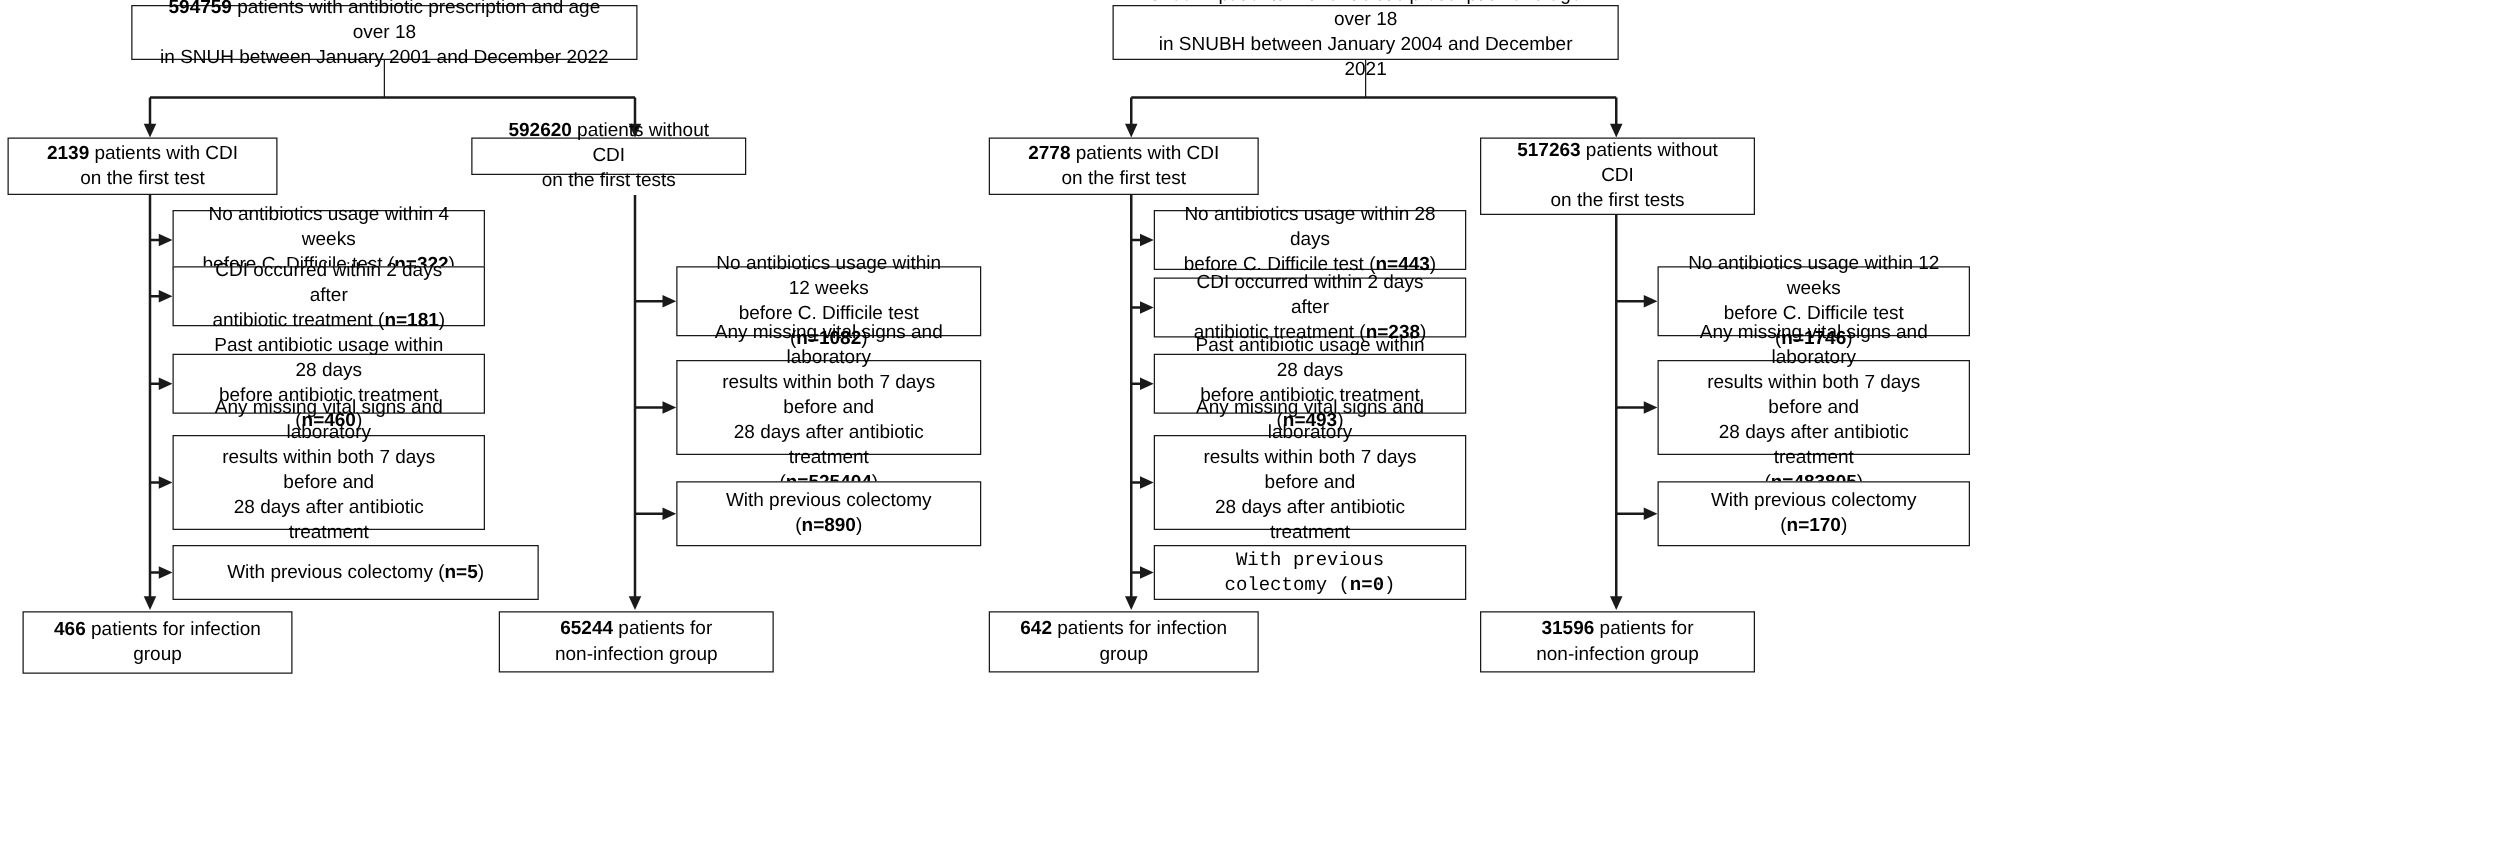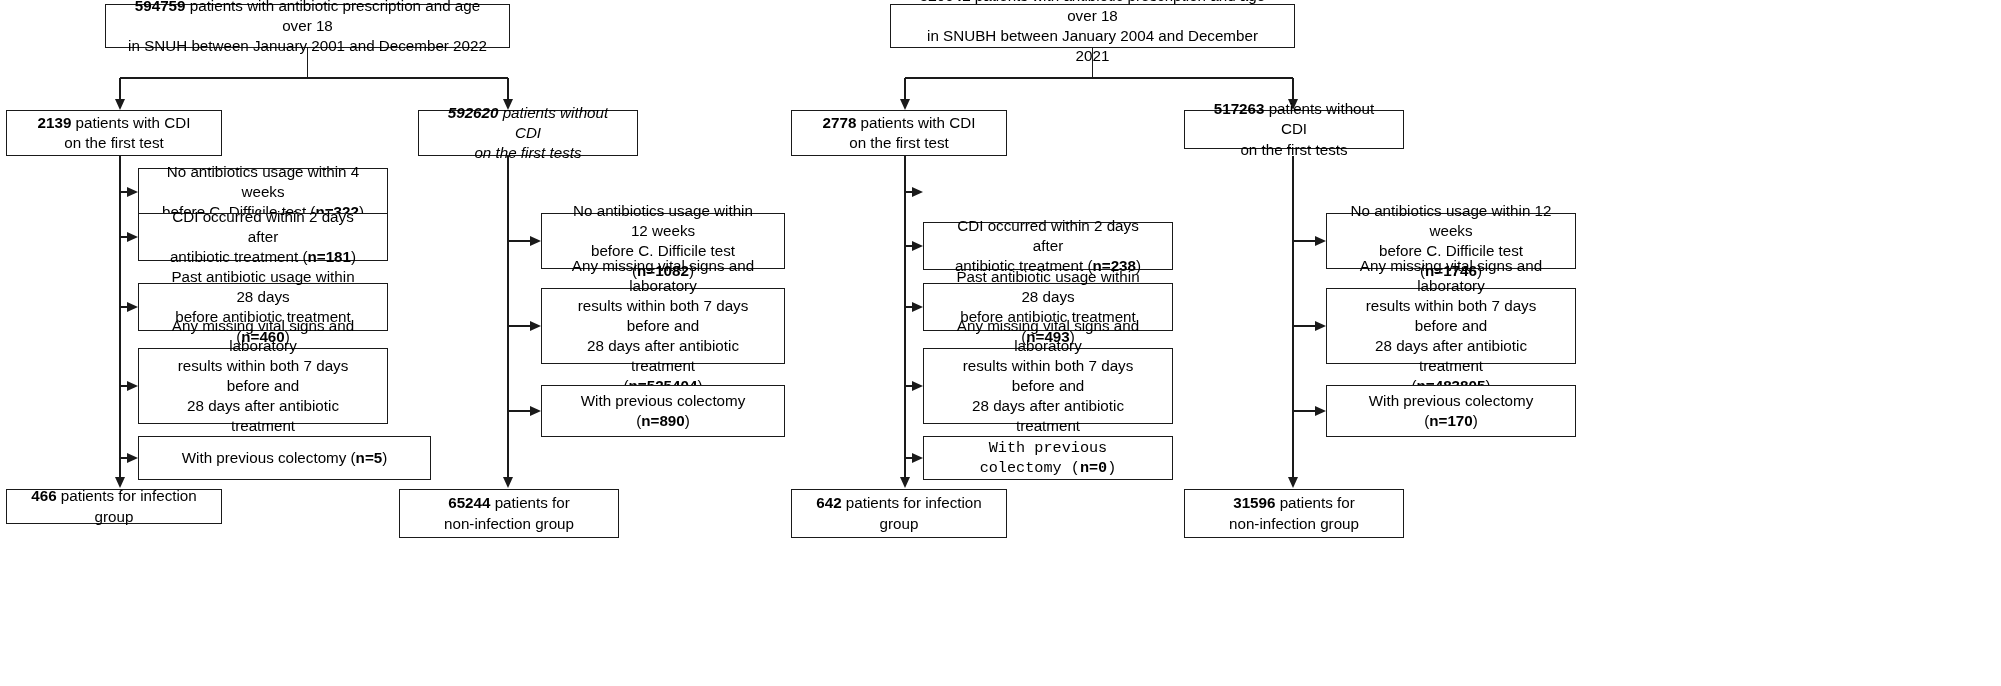--- a/index.html
+++ b/index.html
@@ -105,7 +105,7 @@
     </div>
     <div class="line vline" style="left: 507.1px; top: 78px; height: 22px;"></div>
     <div class="arrow-down" style="left: 502.5px; top: 99px;"></div>
-    <div class="box" style="left: 418px; top: 110px; width: 220px; height: 46px; font-style: italic;">
+    <div class="box" style="left: 377px; top: 110px; width: 220px; height: 30px;">
       <span class="txt"><b>592620</b> patients without CDI<br>on the first tests</span>
     </div>
     <div class="line vline" style="left: 507.1px; top: 156px; height: 322px;"></div>

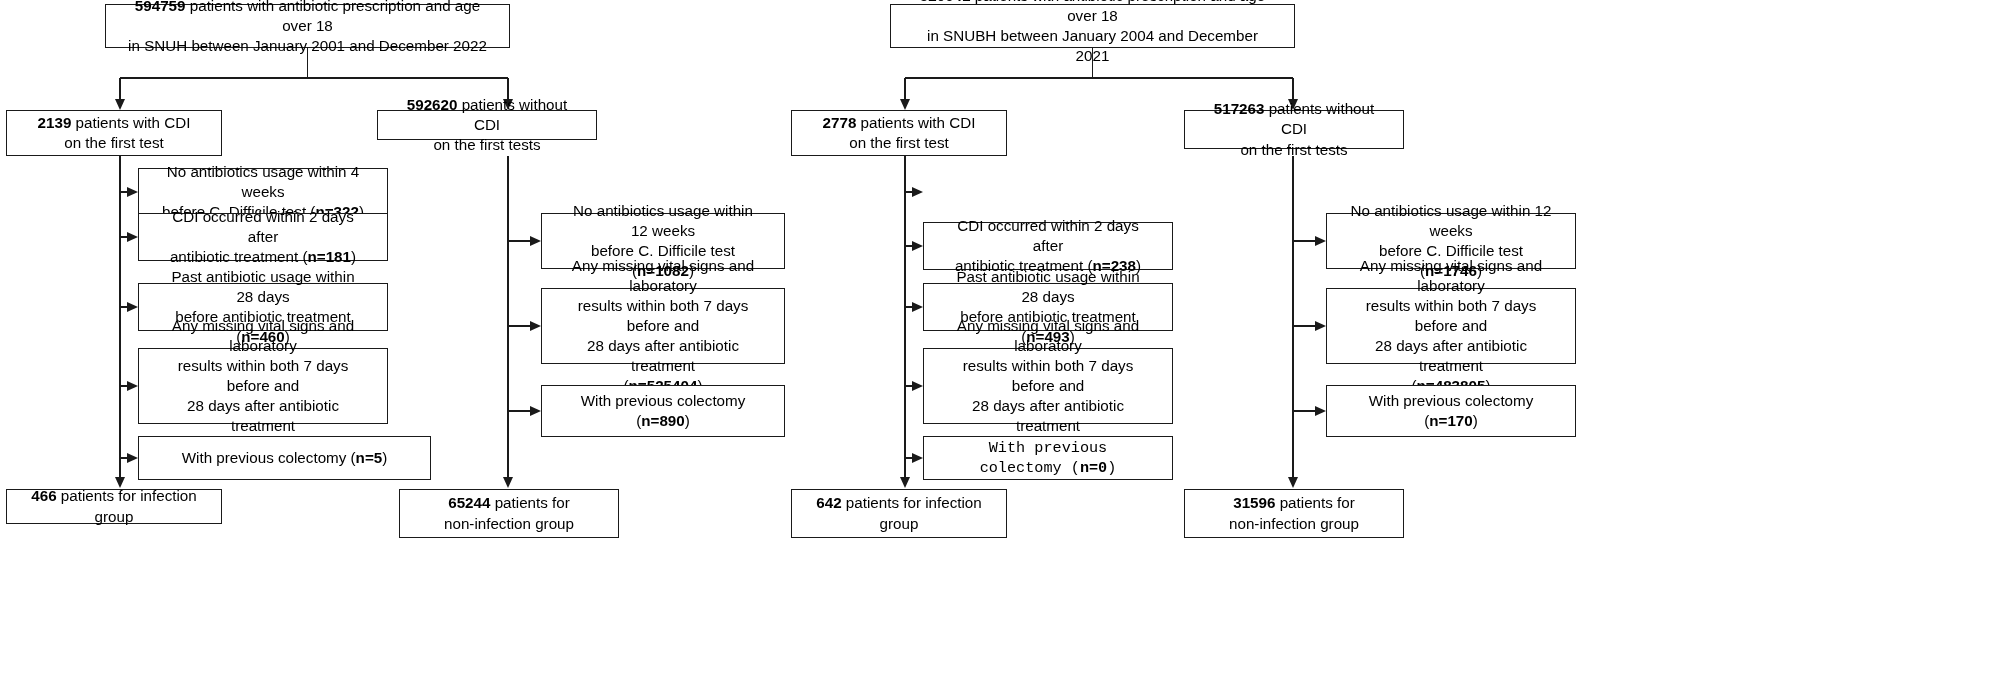--- a/index.html
+++ b/index.html
@@ -167,7 +167,7 @@
     </div>
     <div class="line vline" style="left: 1292.1px; top: 78px; height: 22px;"></div>
     <div class="arrow-down" style="left: 1287.5px; top: 99px;"></div>
-    <div class="box" style="left: 1184px; top: 110px; width: 220px; height: 39px;">
+    <div class="box" style="left: 1184px; top: 110px; width: 220px; height: 62px;">
       <span class="txt"><b>517263</b> patients without CDI<br>on the first tests</span>
     </div>
     <div class="line vline" style="left: 1292.1px; top: 156px; height: 322px;"></div>

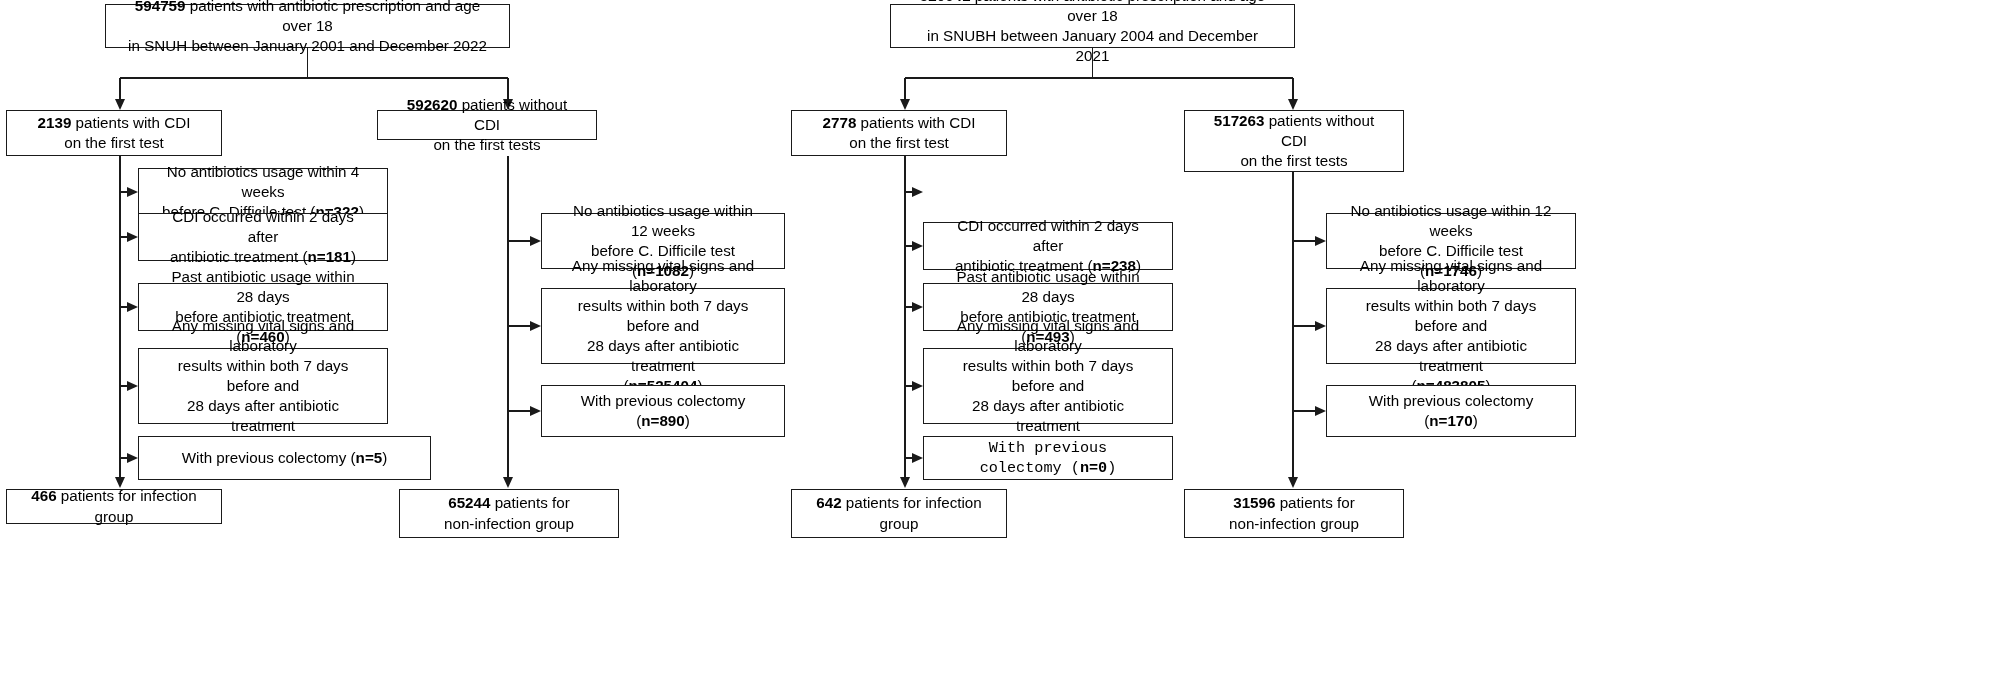--- a/index.html
+++ b/index.html
@@ -140,6 +140,9 @@
     </div>
     <div class="line vline" style="left: 904.1px; top: 156px; height: 322px;"></div>
     <div class="arrow-down" style="left: 899.5px; top: 477px;"></div>
+    <div class="box" style="left: 923px; top: 168px; width: 250px; height: 48px;">
+      <span class="txt">No antibiotics usage within 28 days<br>before C. Difficile test (<b>n=443</b>)</span>
+    </div>
     <div class="line hline" style="left: 905px; top: 191.1px; width: 8px;"></div>
     <div class="arrow-right" style="left: 912px; top: 186.5px;"></div>
     <div class="box" style="left: 923px; top: 222px; width: 250px; height: 48px;">

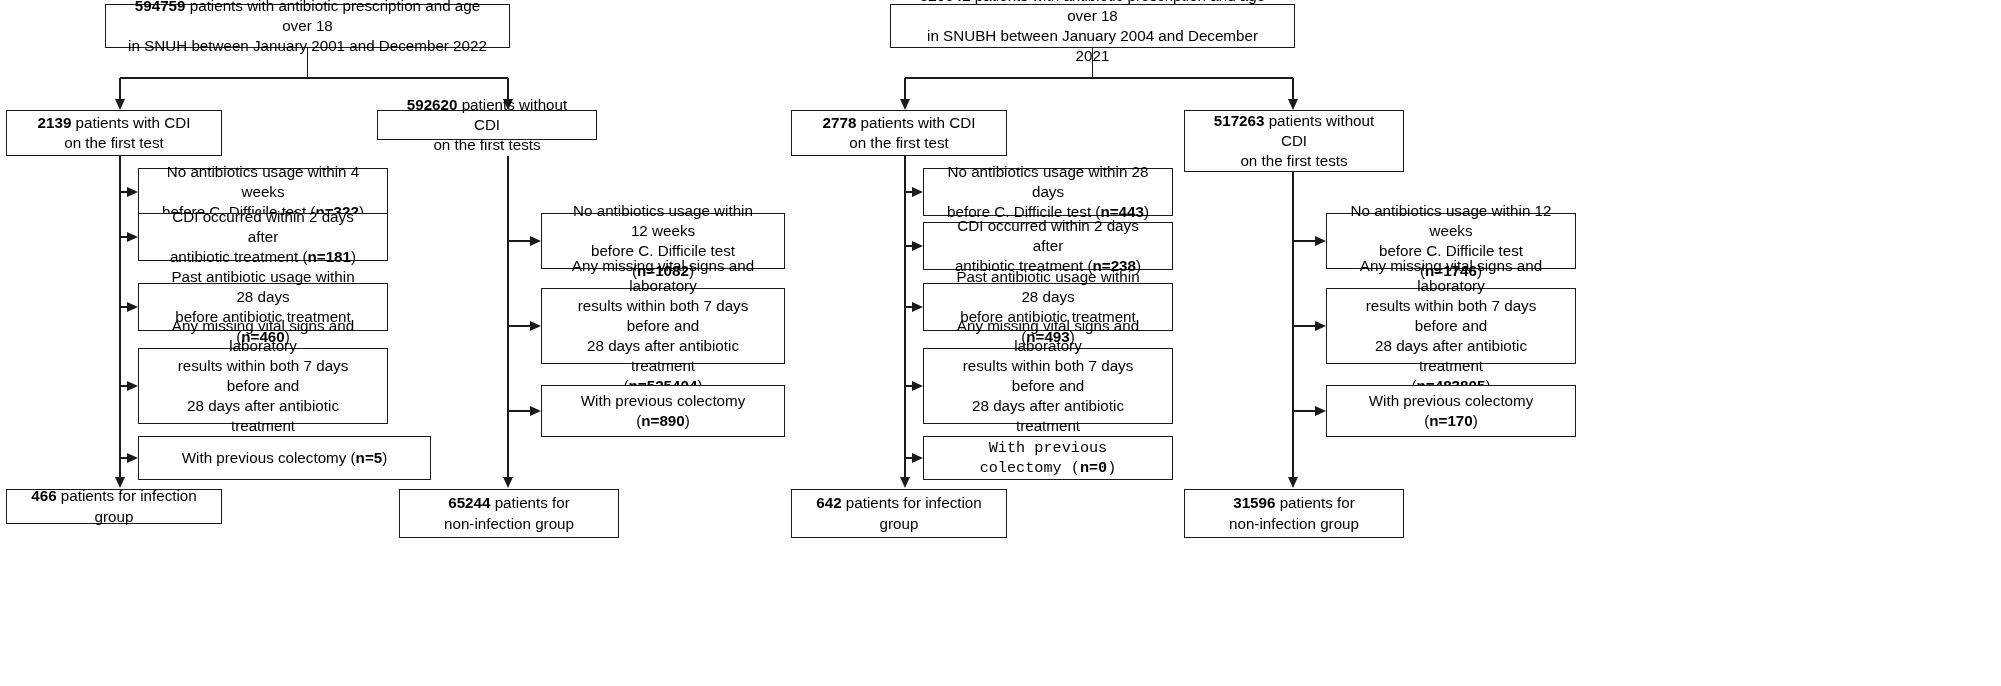--- a/index.html
+++ b/index.html
@@ -100,7 +100,7 @@
     </div>
     <div class="line hline" style="left: 120px; top: 457.1px; width: 8px;"></div>
     <div class="arrow-right" style="left: 127px; top: 452.5px;"></div>
-    <div class="box" style="left: 6px; top: 489px; width: 216px; height: 35px;">
+    <div class="box" style="left: 18px; top: 489px; width: 216px; height: 50px;">
       <span class="txt"><b>466</b> patients for infection group</span>
     </div>
     <div class="line vline" style="left: 507.1px; top: 78px; height: 22px;"></div>

